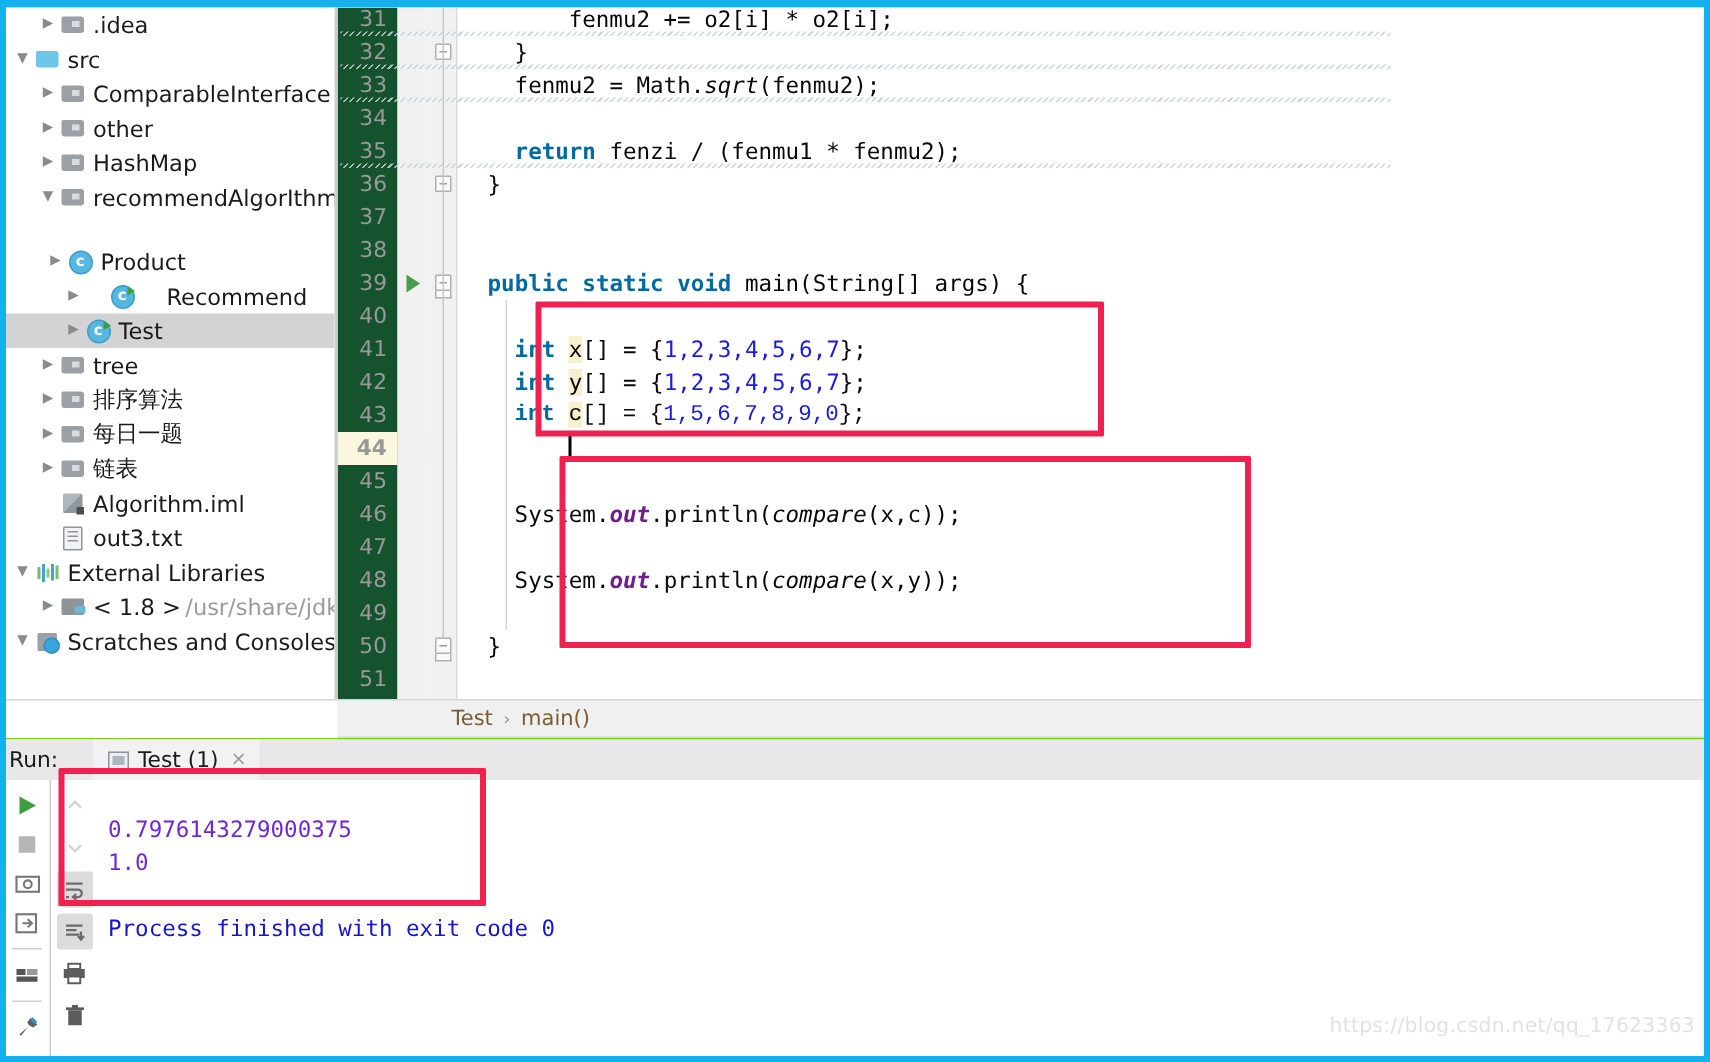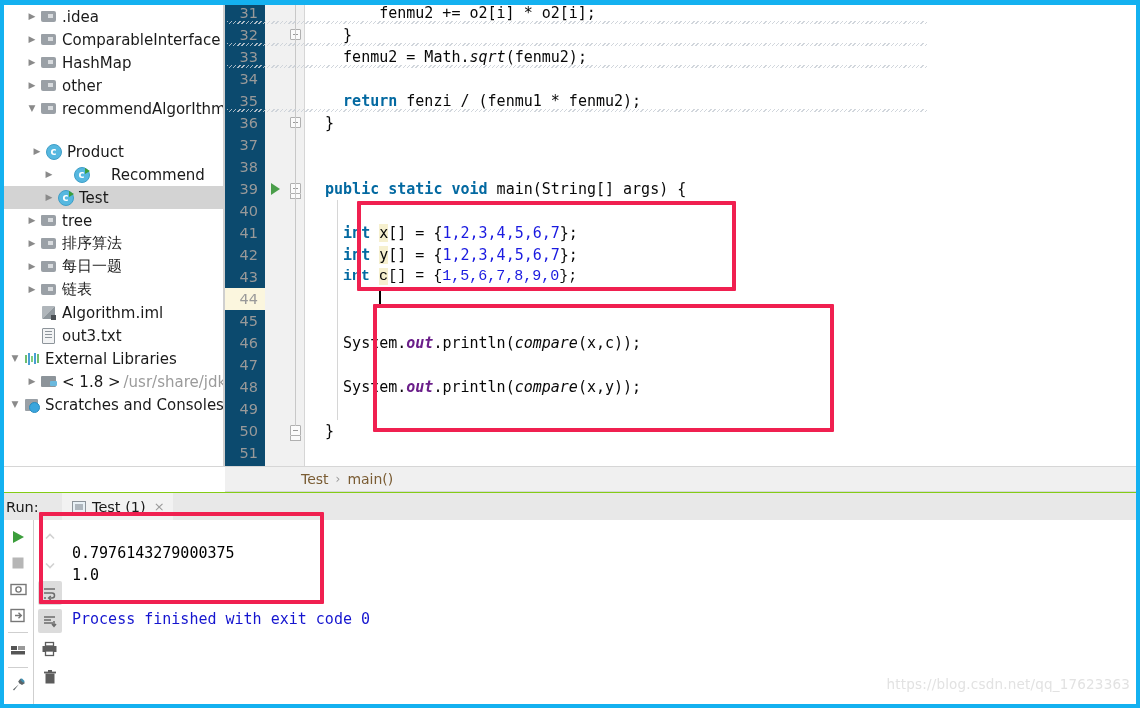--- a/index.html
+++ b/index.html
@@ -185,7 +185,7 @@
   #gutter {
     position: absolute; left: 0; top: 0;
     width: 40px; height: 100%;
-    background: #0c4a6e;
+    background: #14532d;
   }
   #gutter-run {
     position: absolute; left: 40px; top: 0;

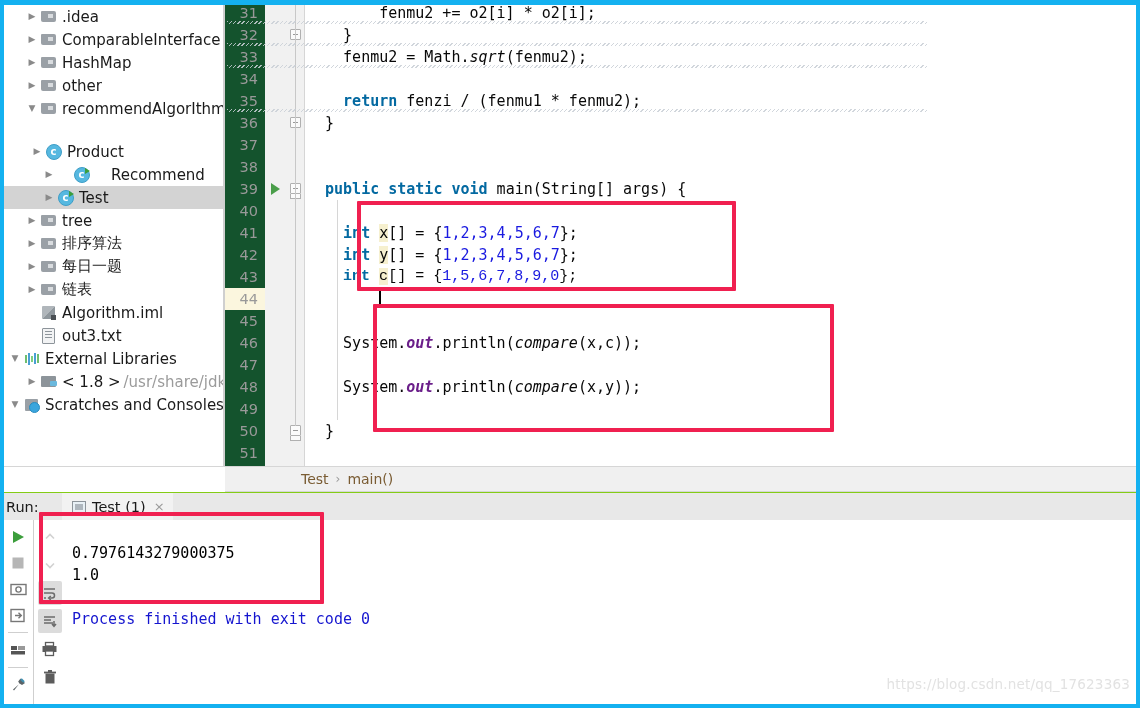--- a/index.html
+++ b/index.html
@@ -433,6 +433,11 @@
         <span class="arrow closed"></span>
         <span class="ico folder"></span>
         <span class="tree-label">.idea</span>
+      </div>
+      <div class="tree-row" style="padding-left: 4px;">
+        <span class="arrow open"></span>
+        <span class="ico folder-src"></span>
+        <span class="tree-label">src</span>
       </div>
       <div class="tree-row" style="padding-left: 21px;">
         <span class="arrow closed"></span>

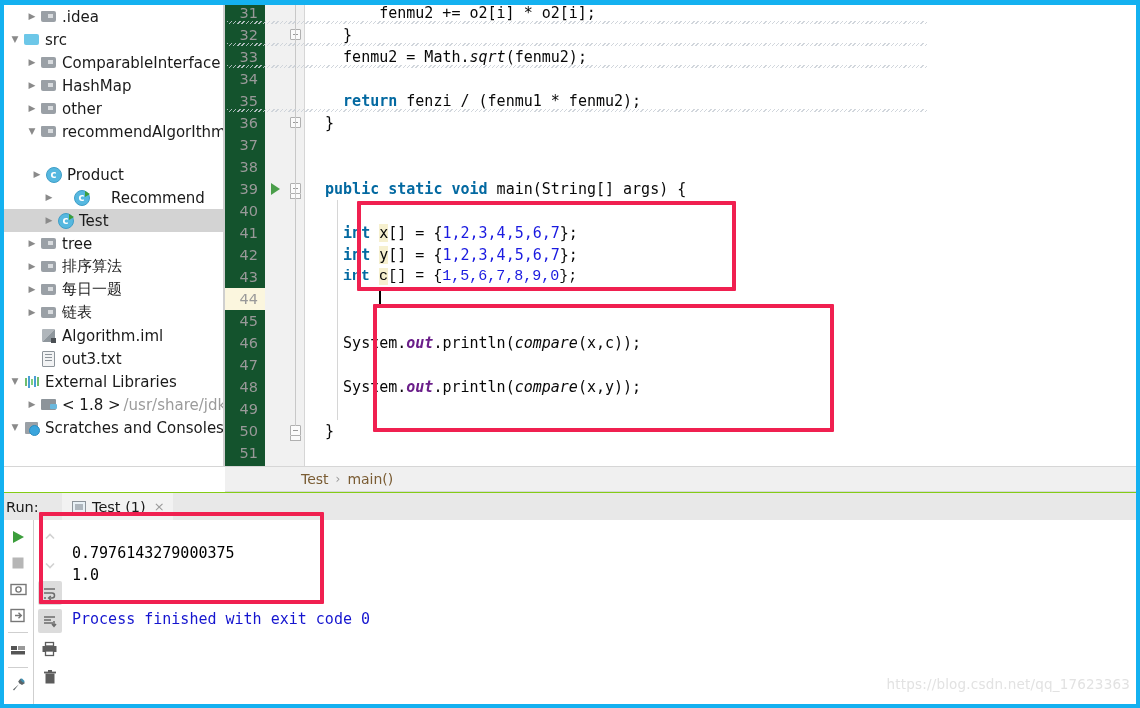--- a/index.html
+++ b/index.html
@@ -447,12 +447,12 @@
       <div class="tree-row" style="padding-left: 21px;">
         <span class="arrow closed"></span>
         <span class="ico folder"></span>
+        <span class="tree-label">other</span>
+      </div>
+      <div class="tree-row" style="padding-left: 21px;">
+        <span class="arrow closed"></span>
+        <span class="ico folder"></span>
         <span class="tree-label">HashMap</span>
-      </div>
-      <div class="tree-row" style="padding-left: 21px;">
-        <span class="arrow closed"></span>
-        <span class="ico folder"></span>
-        <span class="tree-label">other</span>
       </div>
       <div class="tree-row" style="padding-left: 21px;">
         <span class="arrow open"></span>

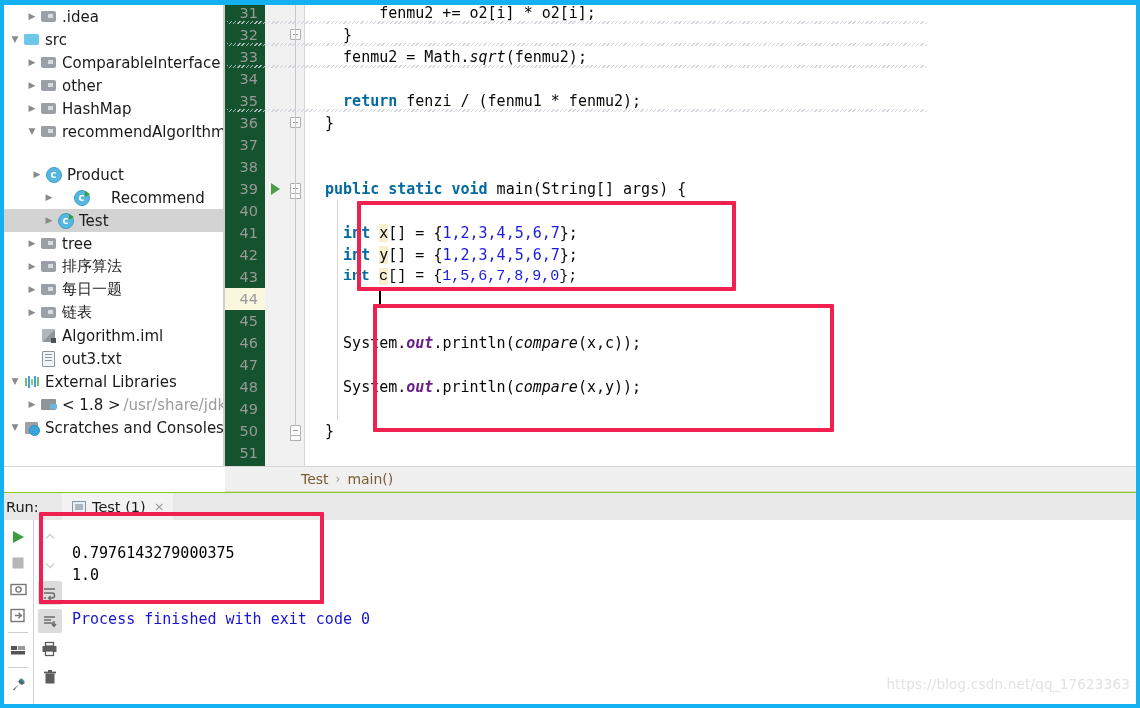--- a/index.html
+++ b/index.html
@@ -550,7 +550,7 @@
         <div class="ln" style="top: 217px;">41</div>
         <div class="ln" style="top: 239px;">42</div>
         <div class="ln" style="top: 261px;">43</div>
-        <div class="ln" style="top: 283px;">44</div>
+        <div class="ln" style="top: 283px; font-weight: bold;">44</div>
         <div class="ln" style="top: 305px;">45</div>
         <div class="ln" style="top: 327px;">46</div>
         <div class="ln" style="top: 349px;">47</div>

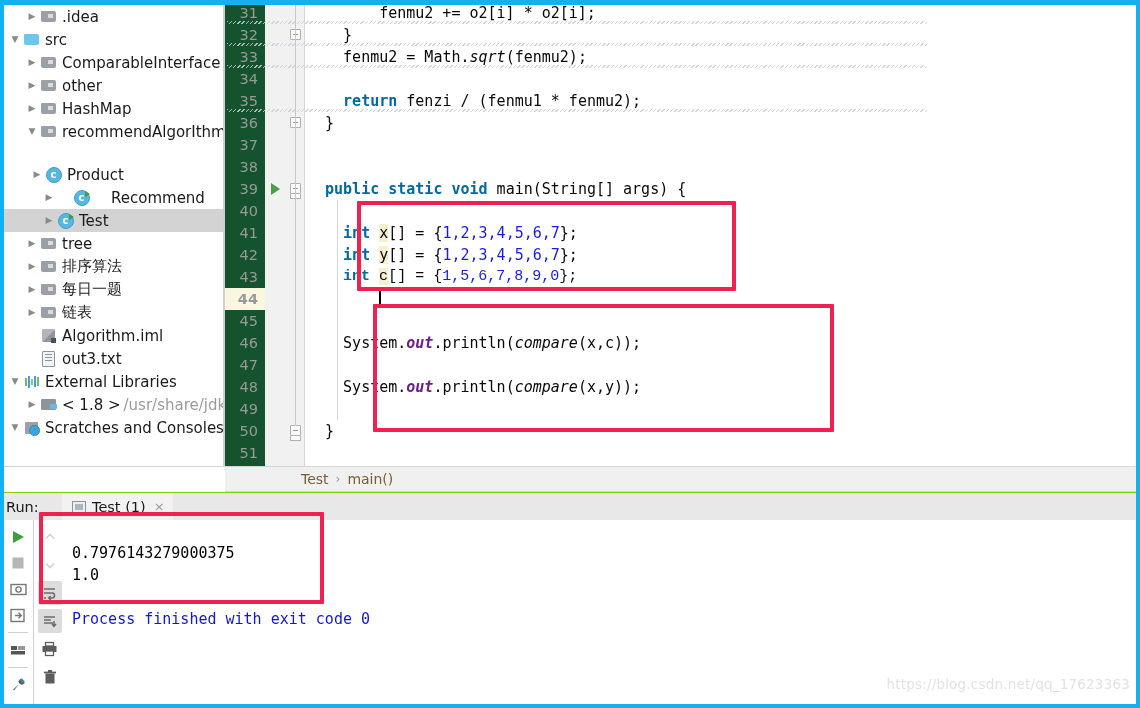--- a/index.html
+++ b/index.html
@@ -410,7 +410,7 @@
     font-size: 15px;
   }
   .c-cmd { color: #6f7d6f; background: #eaf4ea; }
-  .c-out { color: #000000; }
+  .c-out { color: #6d28d9; }
   .c-info { color: #1515cf; }
 
   

